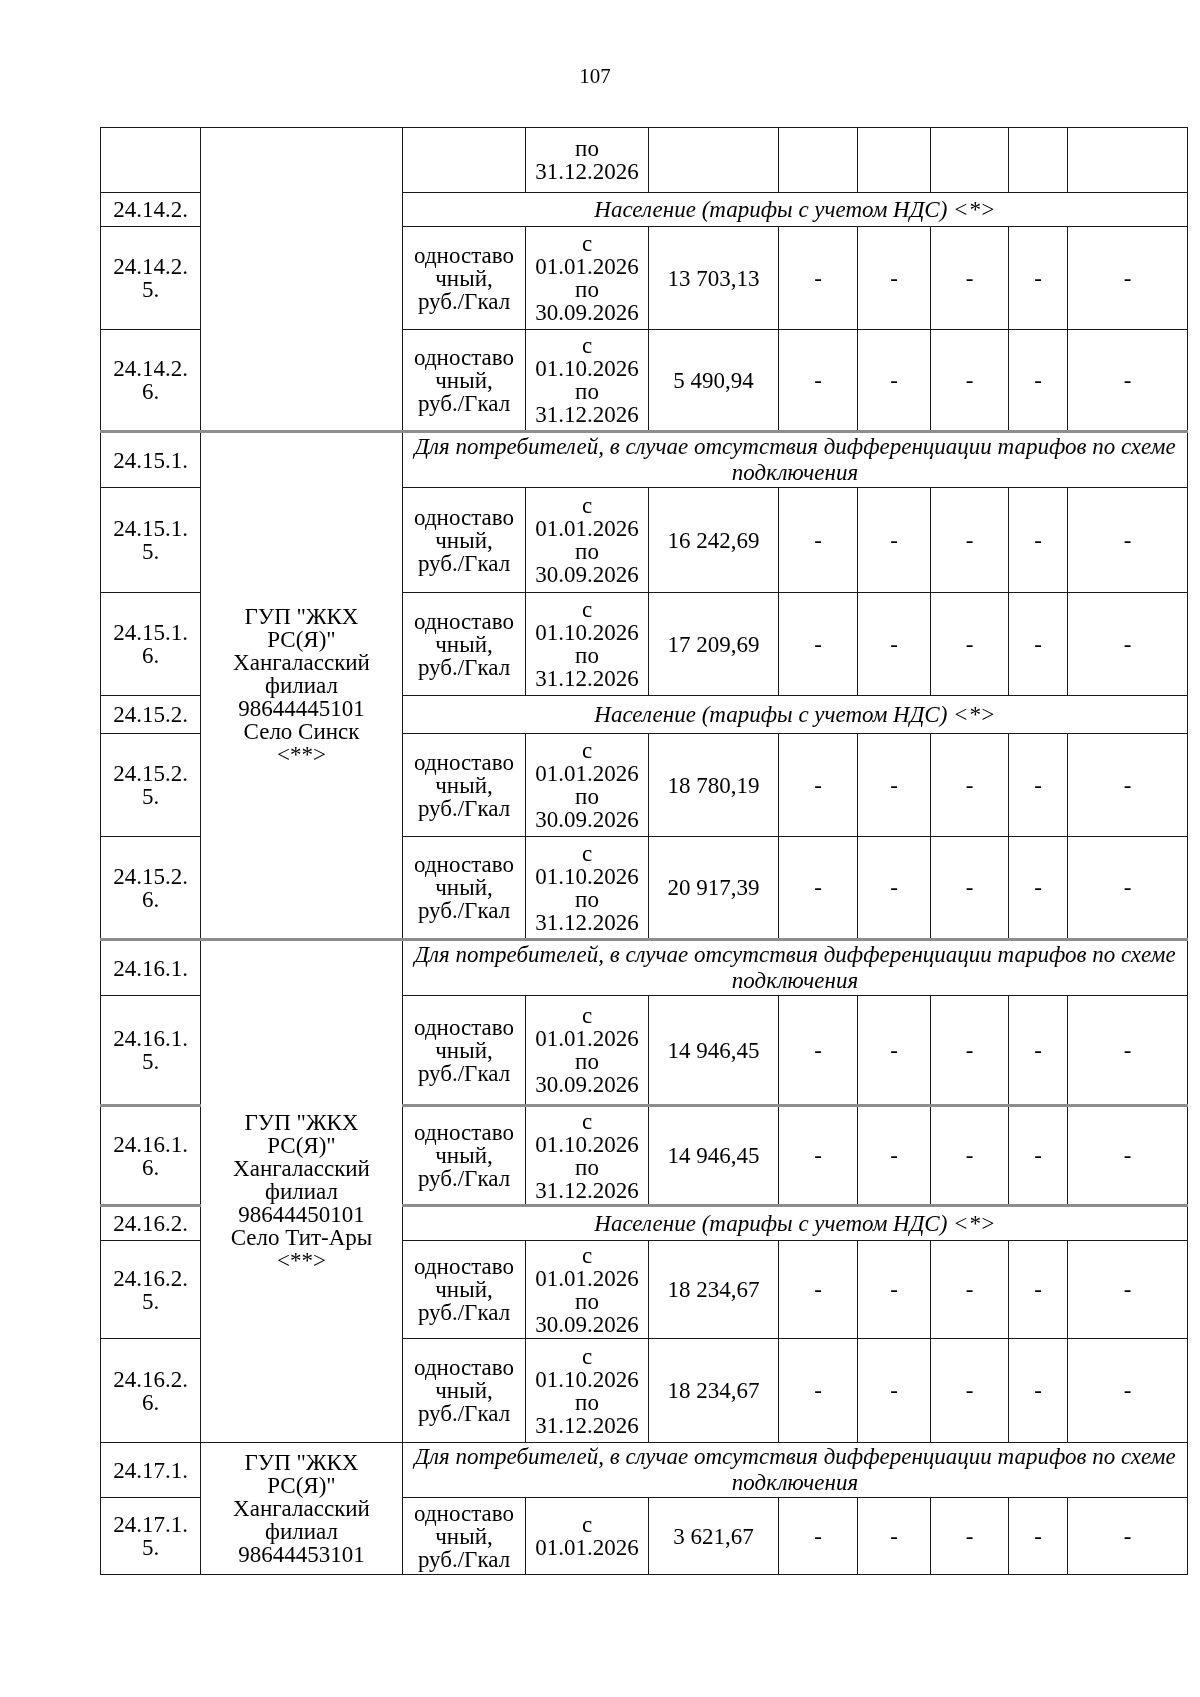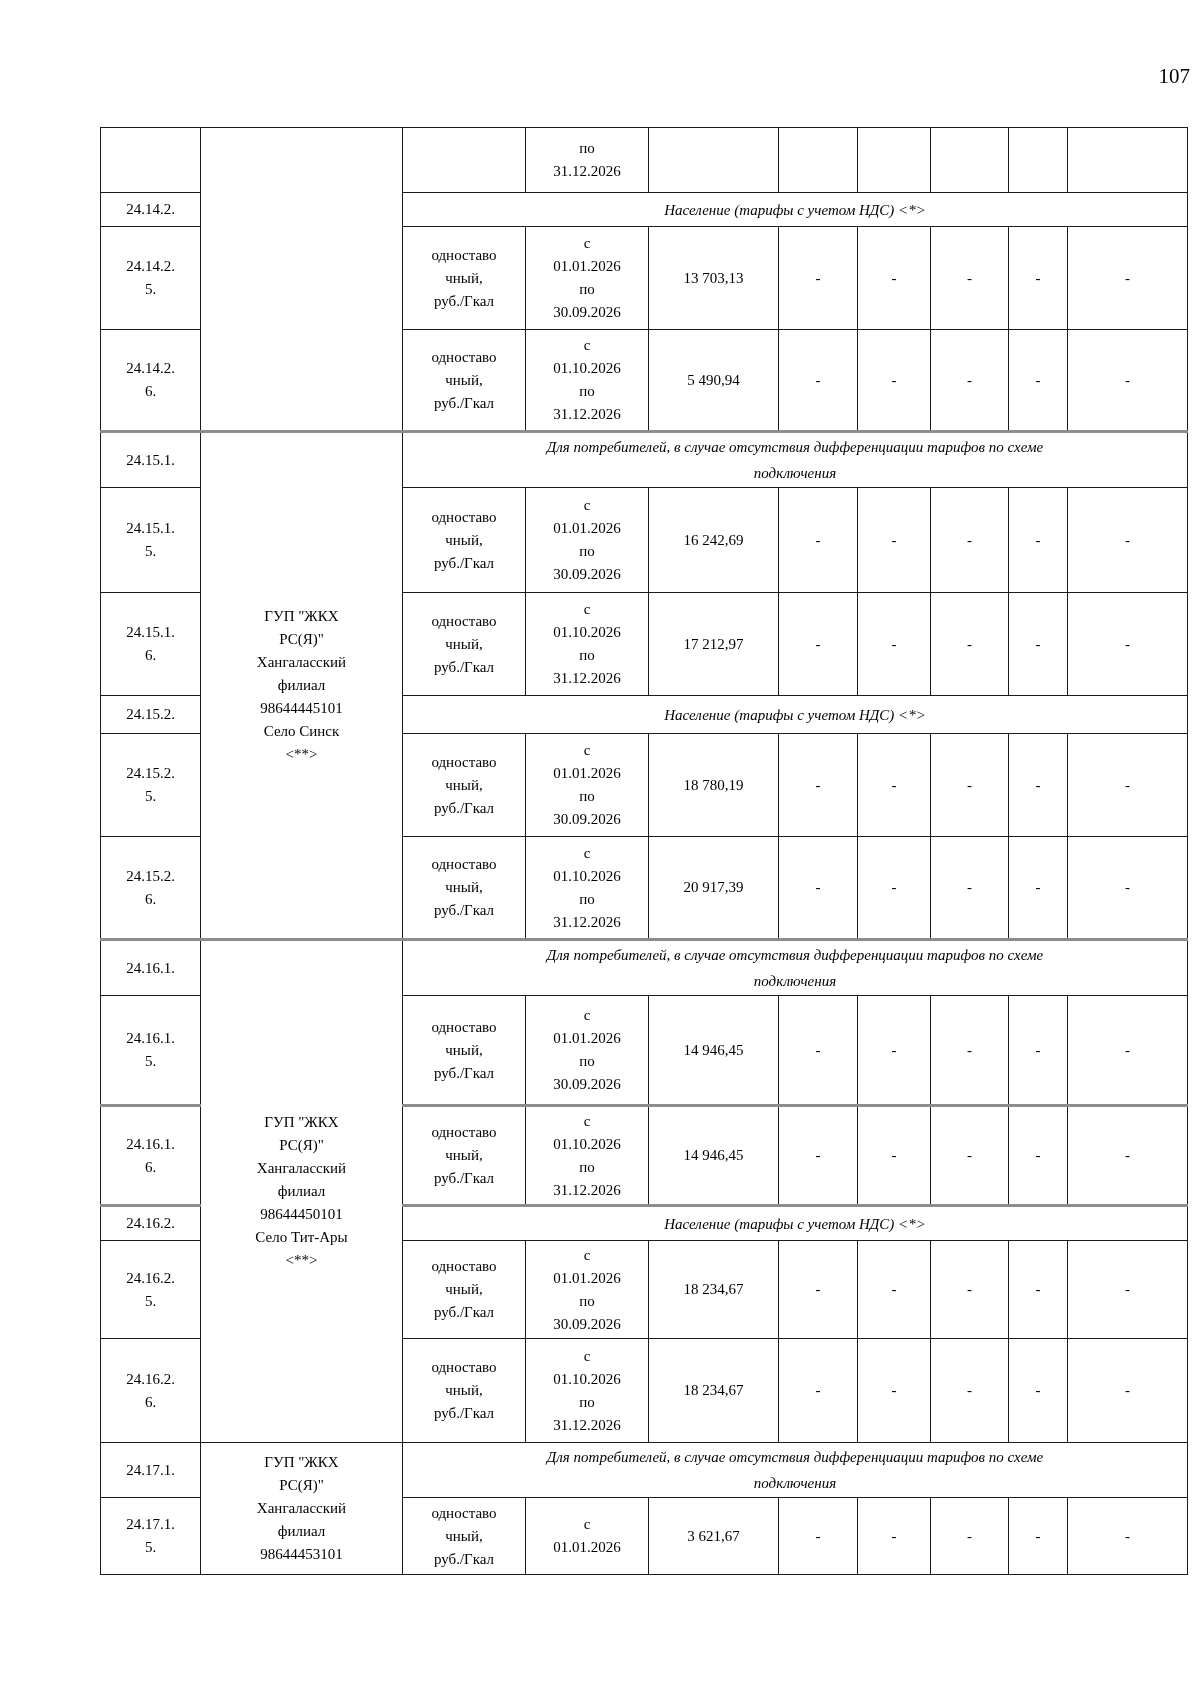--- a/index.html
+++ b/index.html
@@ -24,7 +24,7 @@
     top: 64px;
     left: 0;
     width: 1190px;
-    text-align: right;
+    text-align: center;
     font-size: 21px;
   }
   table.tariff {

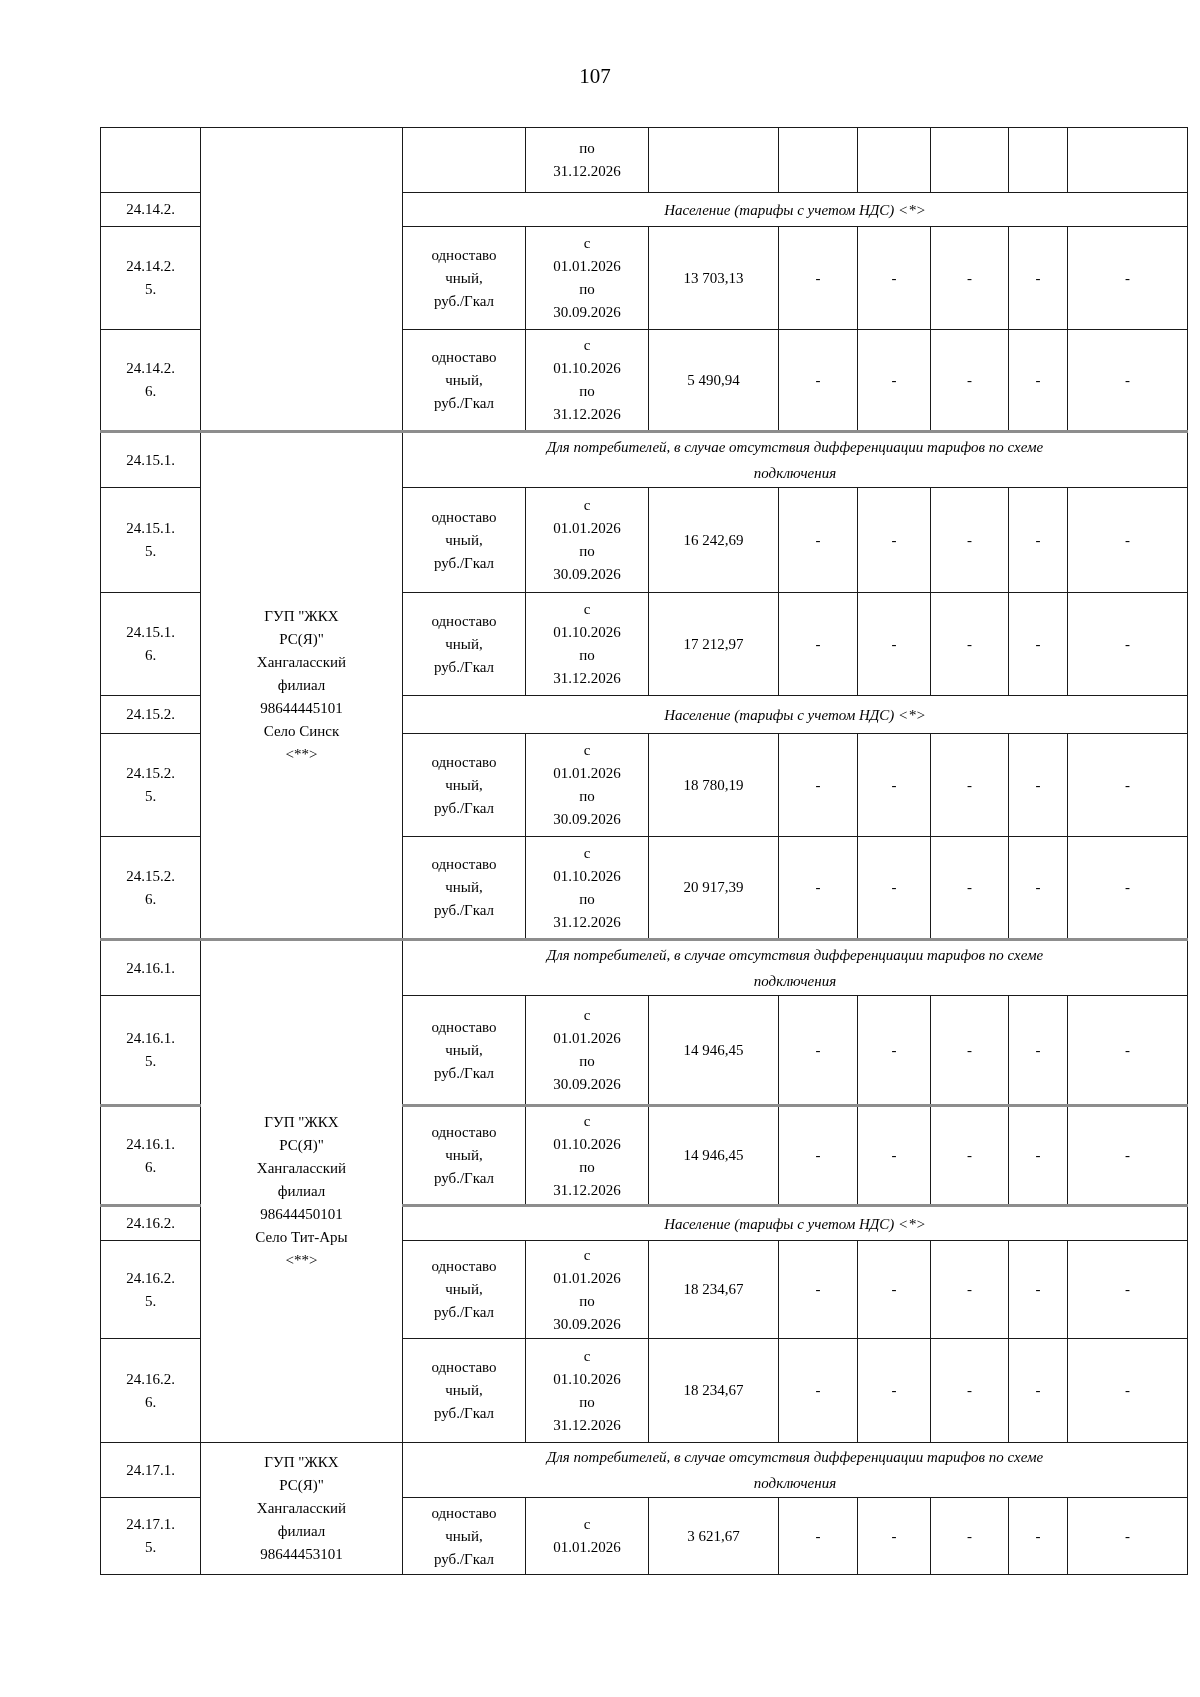--- a/index.html
+++ b/index.html
@@ -34,7 +34,7 @@
     border-collapse: collapse;
     table-layout: fixed;
     width: 1087px;
-    font-size: 15px;
+    font-size: 23px;
     line-height: 23px;
     padding-left: 32px;
   }

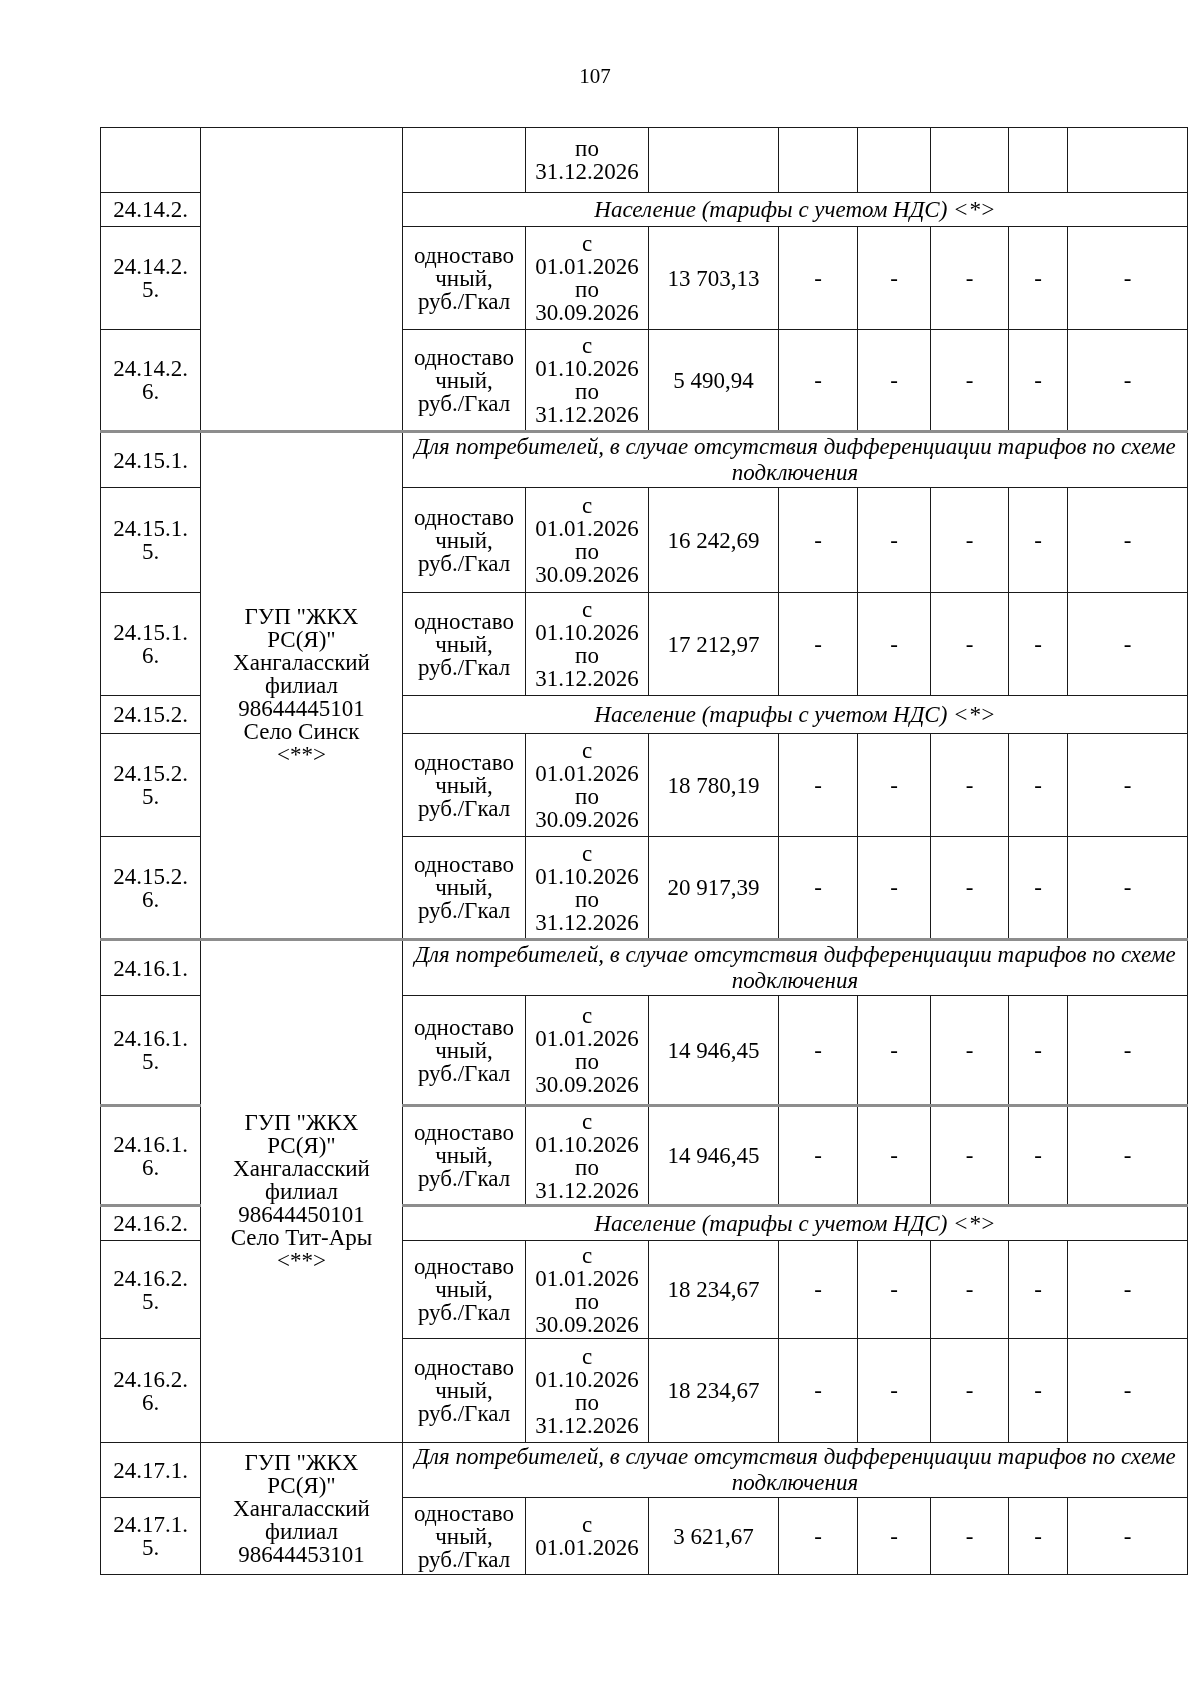--- a/index.html
+++ b/index.html
@@ -189,7 +189,7 @@
 01.10.2026
 по
 31.12.2026</td>
-      <td>17 212,97</td>
+      <td>17 209,69</td>
       <td>-</td>
       <td>-</td>
       <td>-</td>

